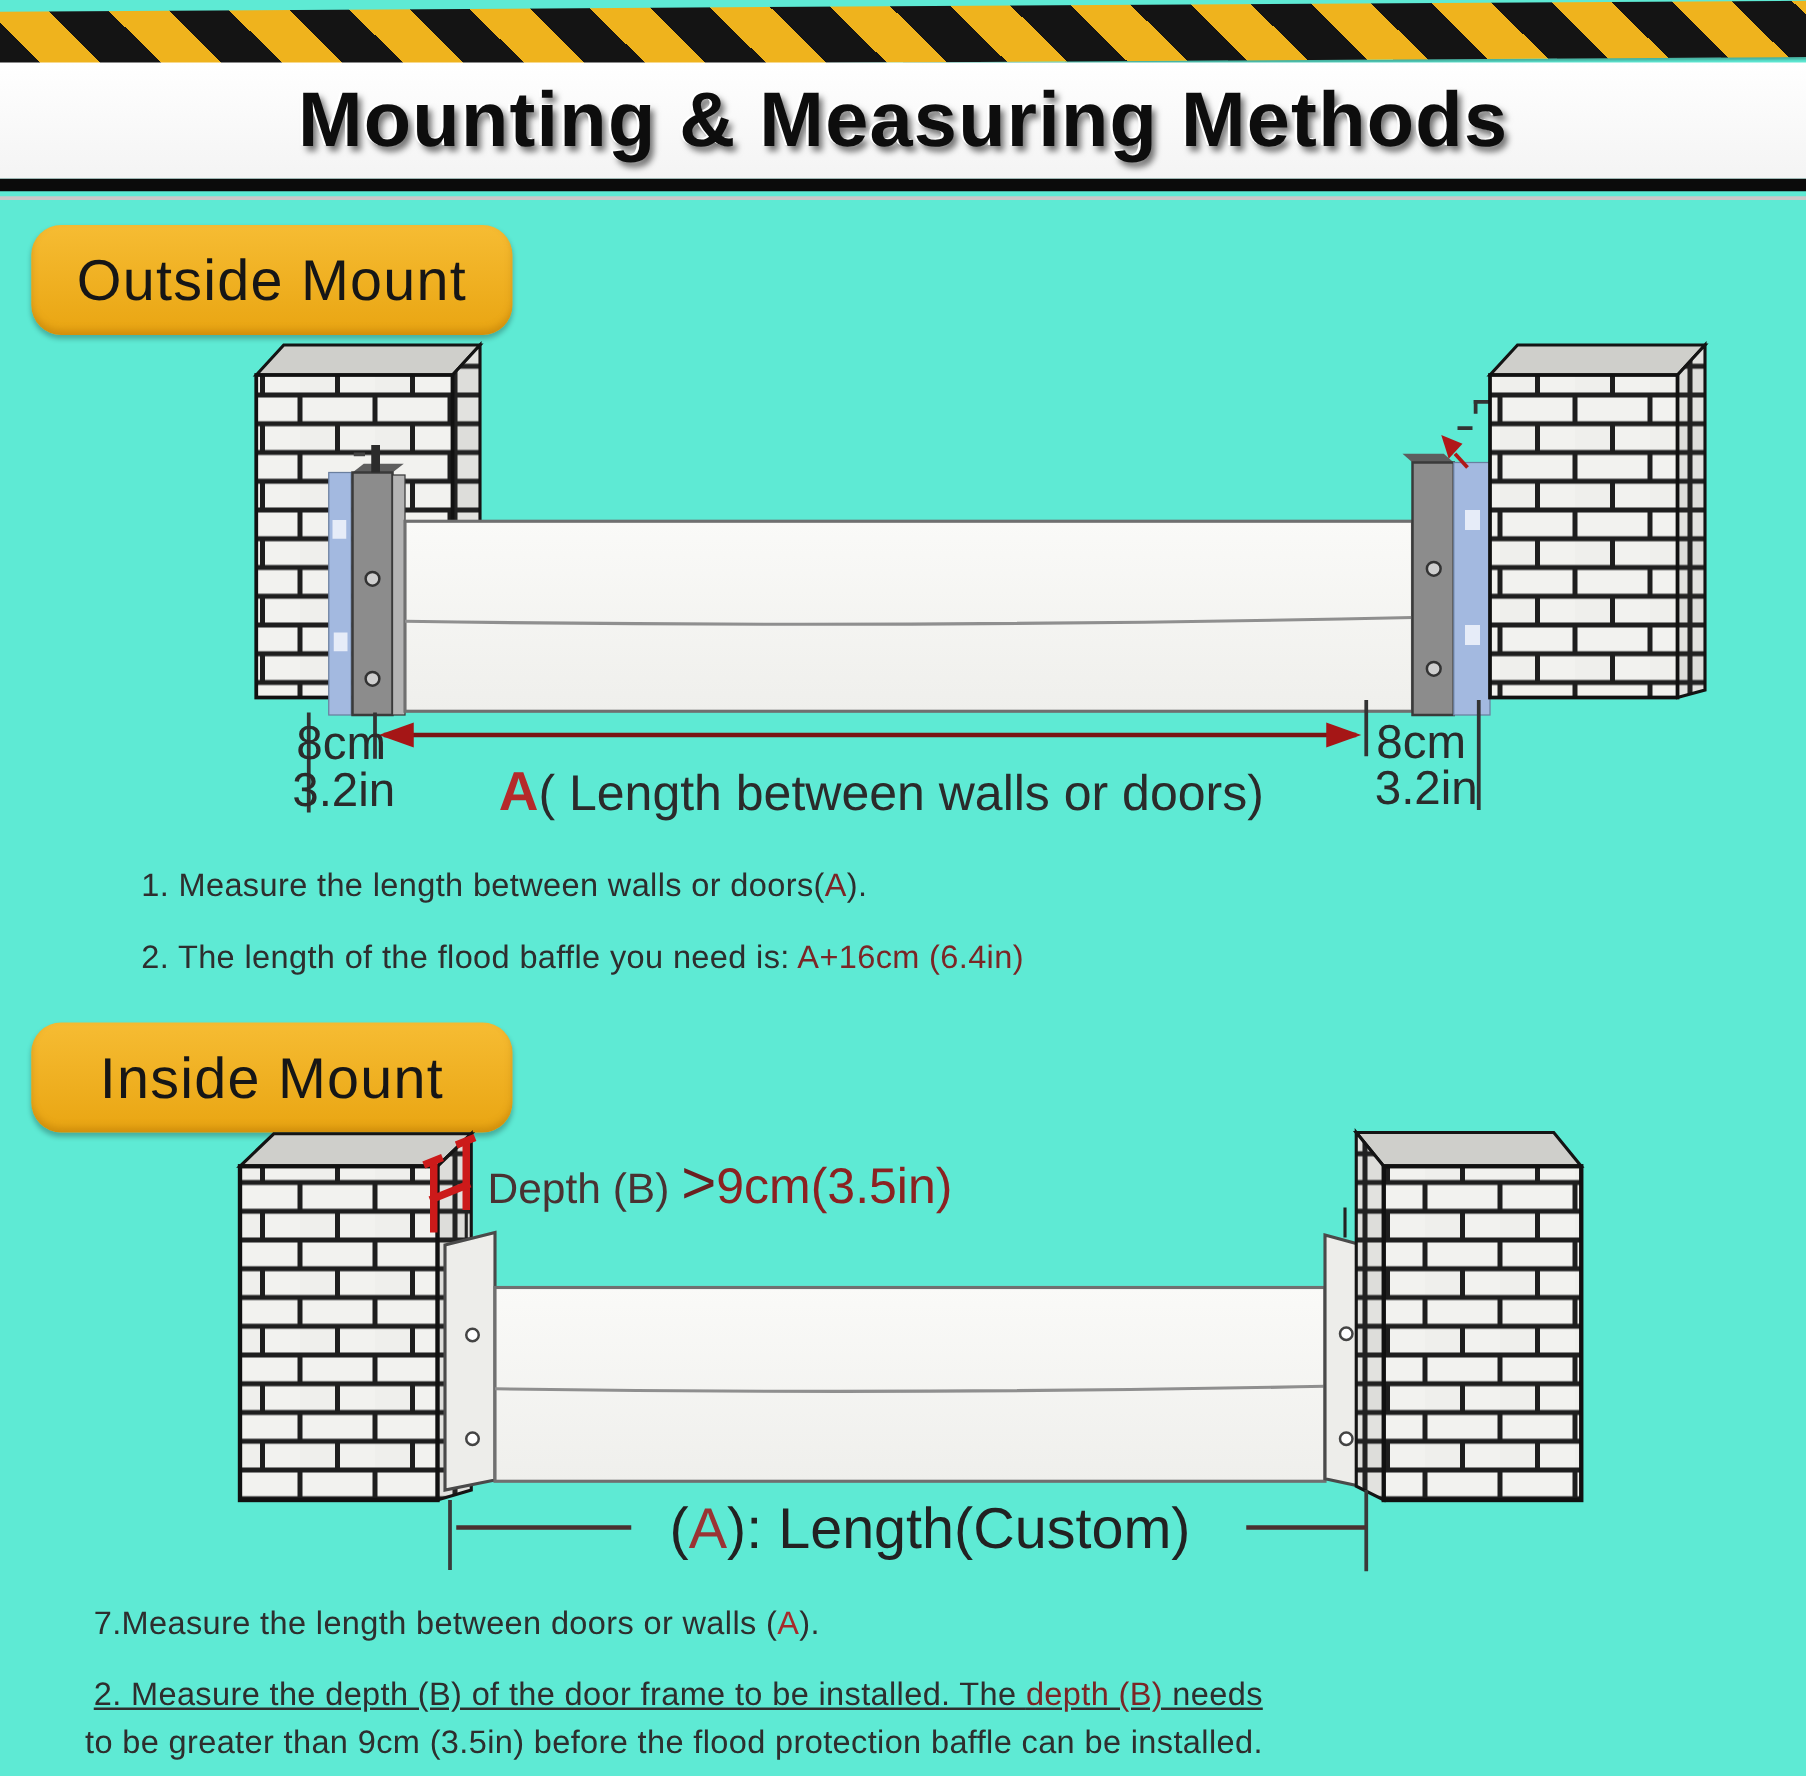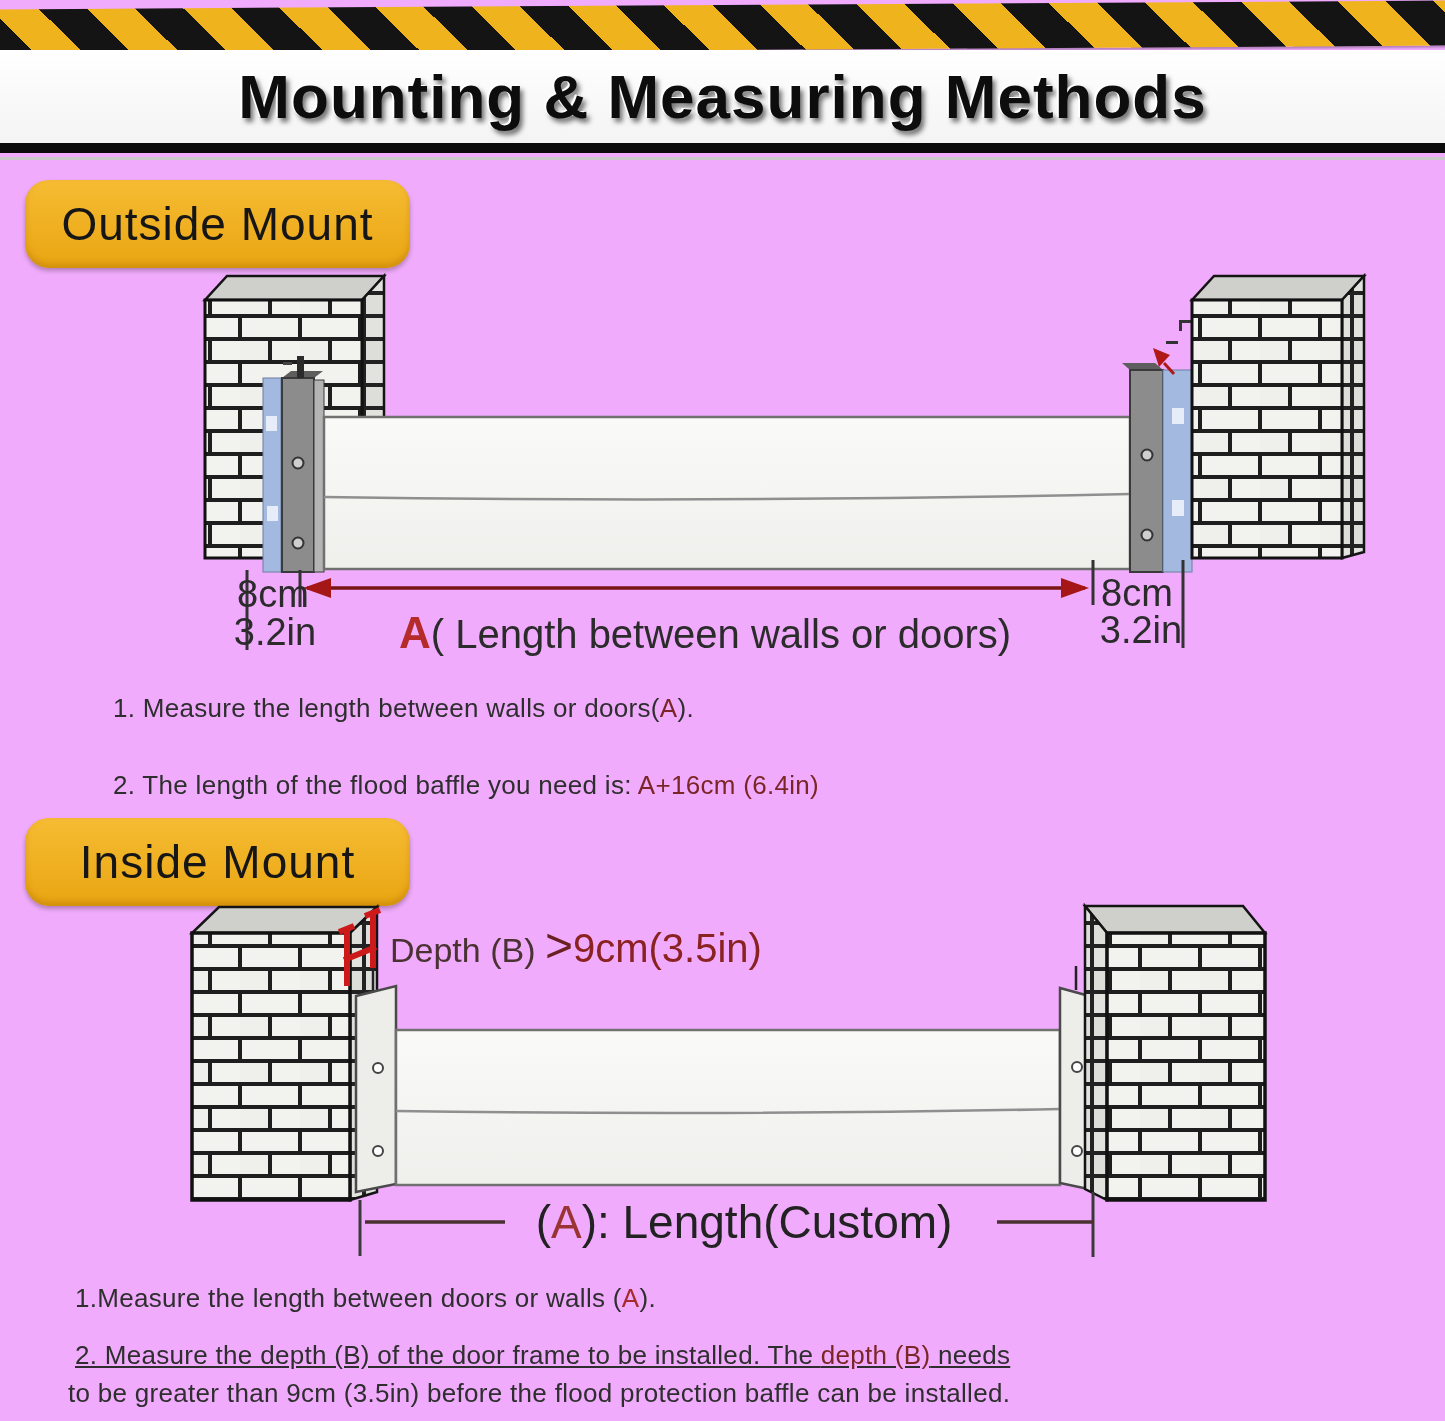--- a/index.html
+++ b/index.html
@@ -5,7 +5,7 @@
   html,body{margin:0;padding:0;background:#ffffff;}
   #screen{
     position:relative;width:1445px;height:1421px;overflow:hidden;
-    background:#f0abfc;font-family:"Liberation Sans",sans-serif;color:#2b2b2b;
+    background:#5eead4;font-family:"Liberation Sans",sans-serif;color:#2b2b2b;
   }
   
   .hazard{

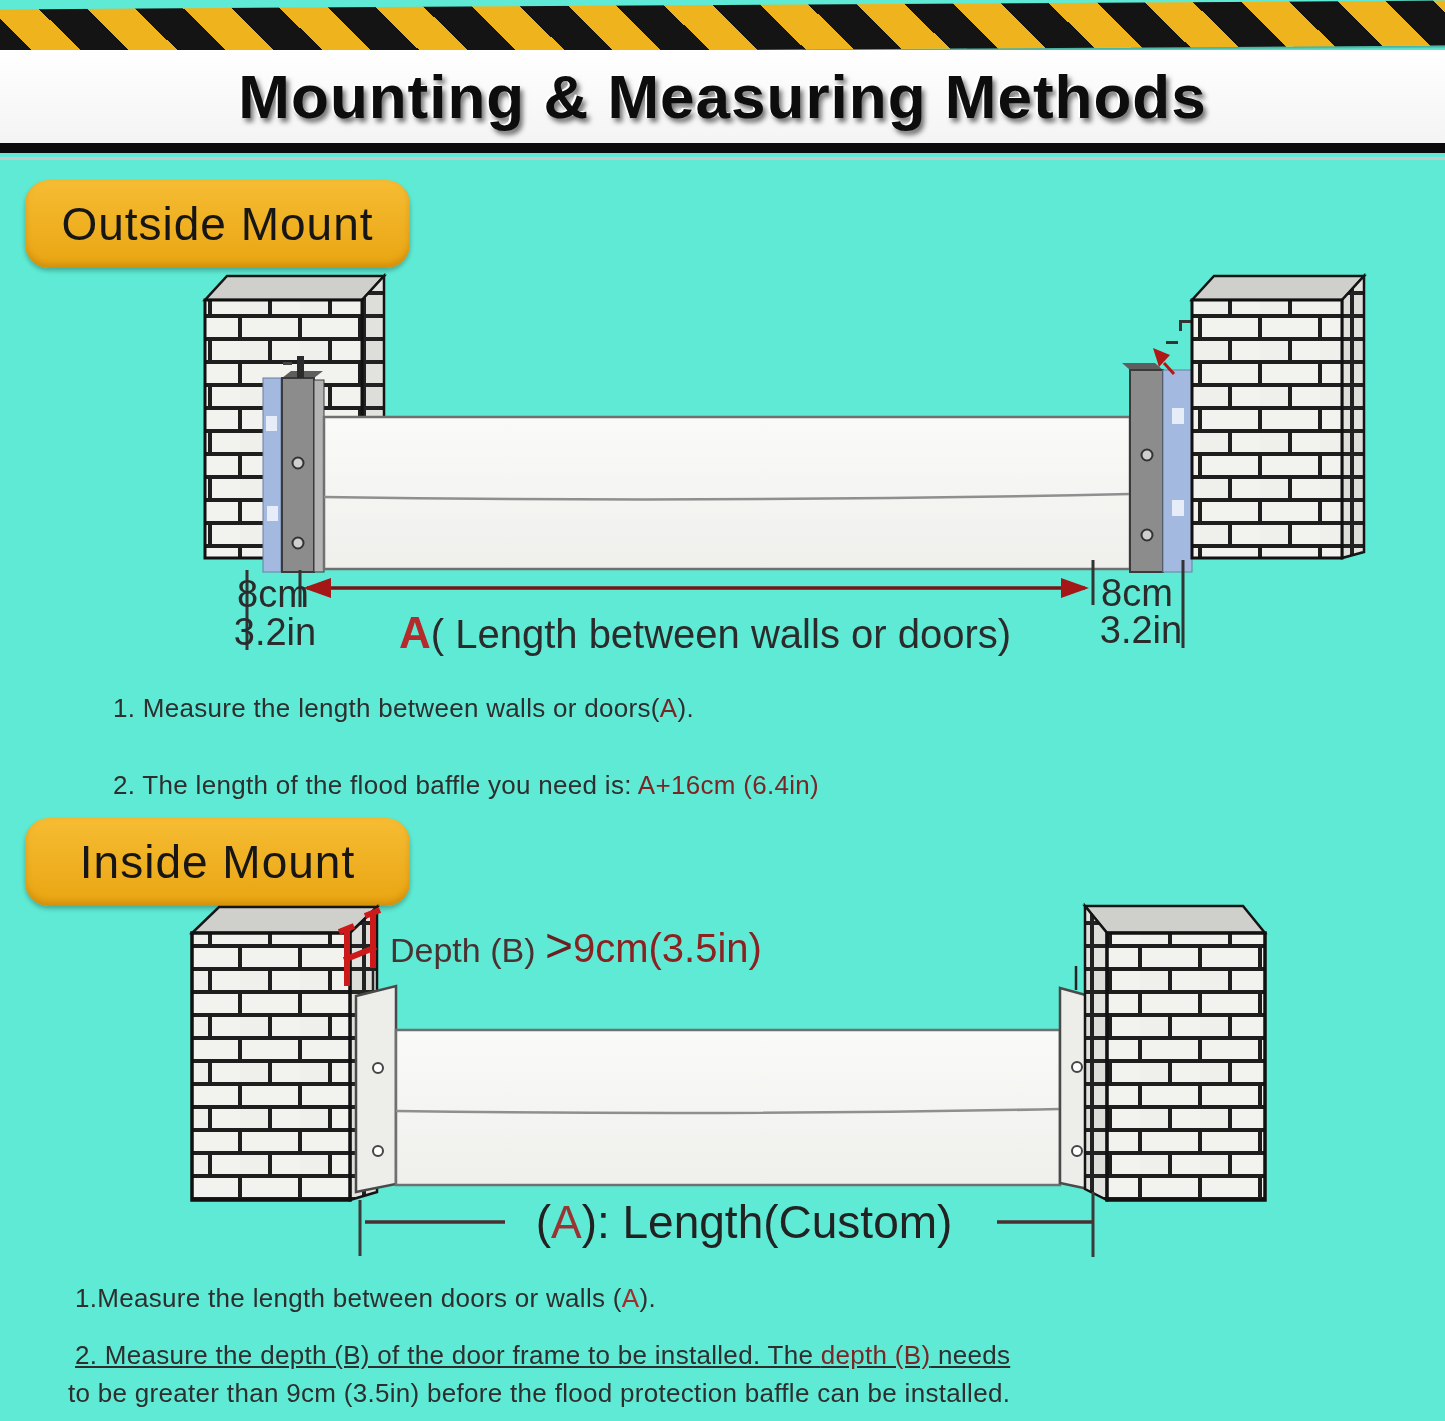--- a/index.html
+++ b/index.html
@@ -153,7 +153,7 @@
   </svg>
 
   <div class="instr" style="top:693px;left:113px;"><span>1. Measure the length between walls or doors(</span><span class="maroon">A</span><span>).</span></div>
-  <div class="instr" style="top:750px;left:113px;margin-top:20px;"><span>2. The length of the flood baffle you need is: </span><span class="maroon">A+16cm (6.4in)</span></div>
+  <div class="instr" style="top:750px;left:113px;"><span>2. The length of the flood baffle you need is: </span><span class="maroon">A+16cm (6.4in)</span></div>
 
   <svg id="svg-inside" viewBox="0 0 1445 380">
 

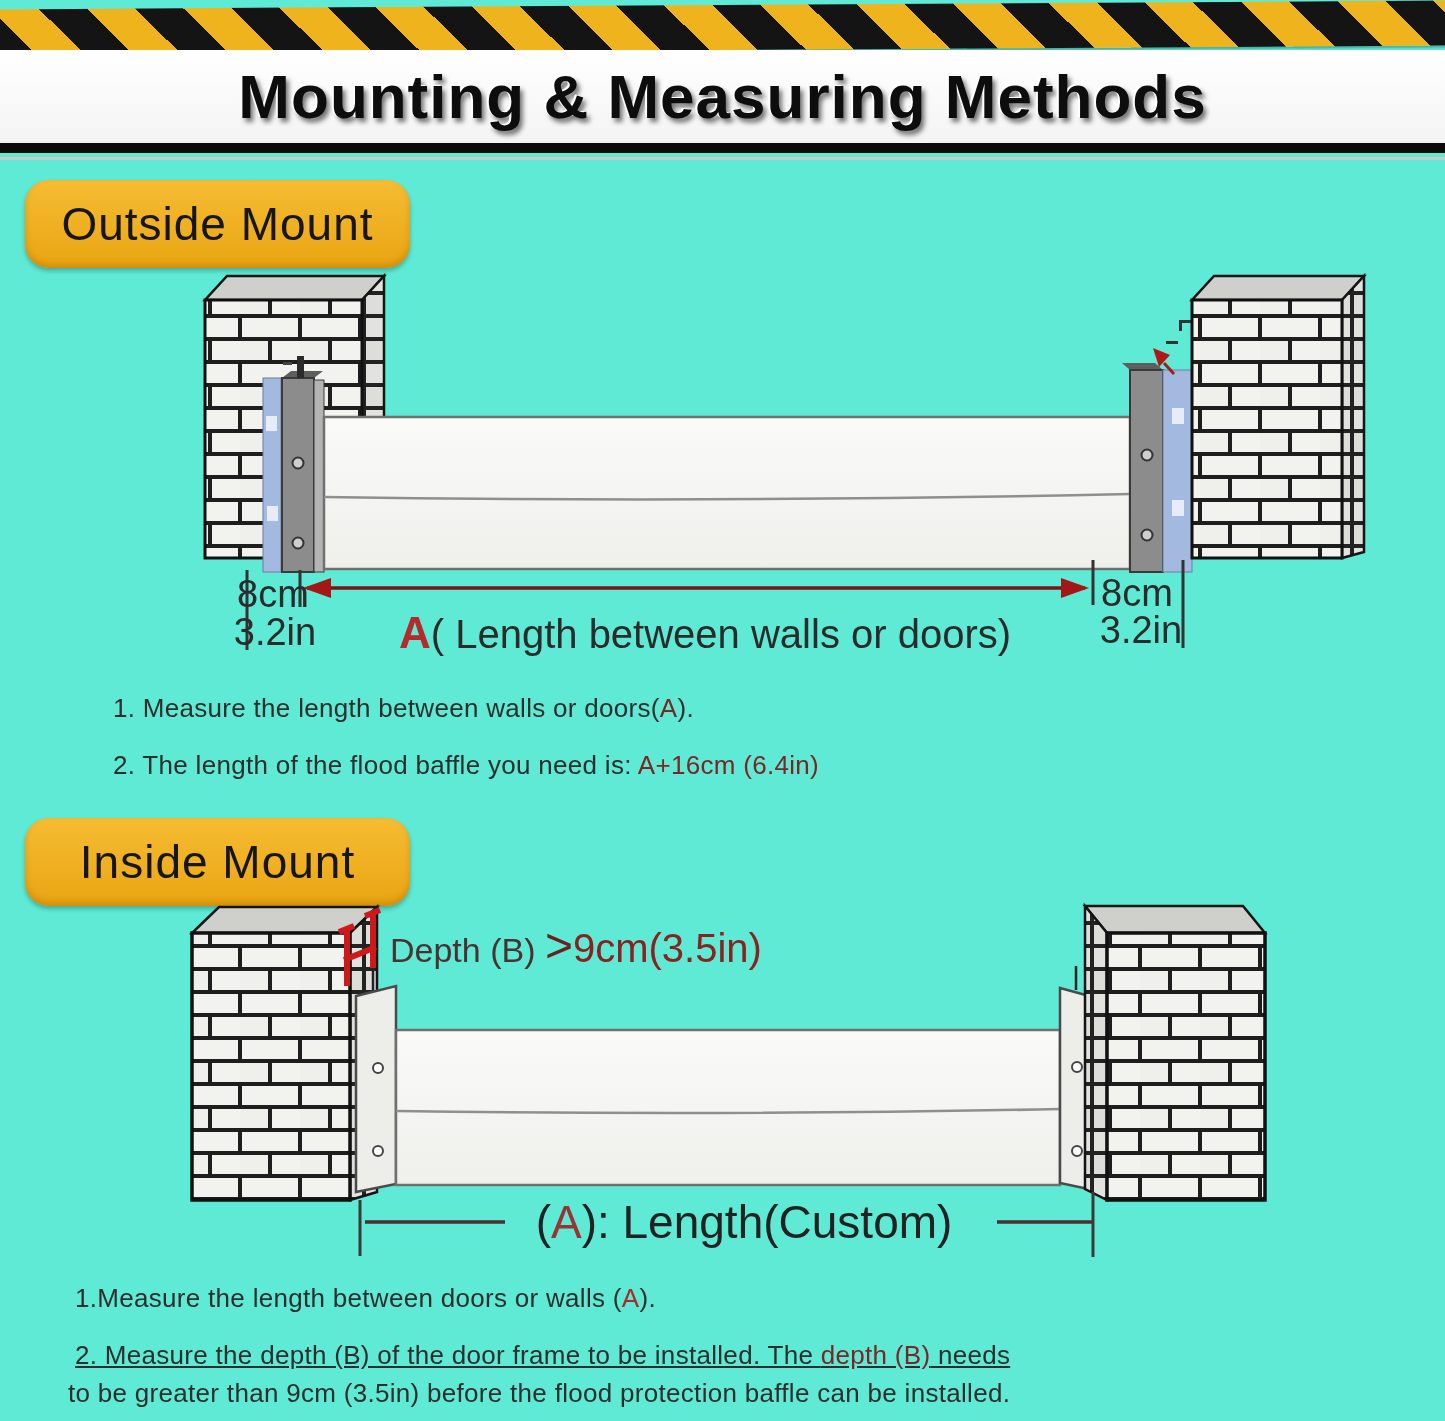--- a/index.html
+++ b/index.html
@@ -207,7 +207,7 @@
     </g>
   </svg>
 
-  <div class="instr" style="top:1283px;left:75px;"><span>1.Measure the length between doors or walls (</span><span class="redA">A</span><span>).</span></div>
+  <div class="instr" style="top:1283px;left:75px;"><span>7.Measure the length between doors or walls (</span><span class="redA">A</span><span>).</span></div>
   <div class="instr" style="top:1340px;left:75px;text-decoration:underline;"><span>2. Measure the depth (B) of the door frame to be installed. The </span><span class="maroon">depth (B)</span><span> needs</span></div>
   <div class="instr" style="top:1378px;left:68px;"><span>to be greater than 9cm (3.5in) before the flood protection baffle can be installed.</span></div>
 

